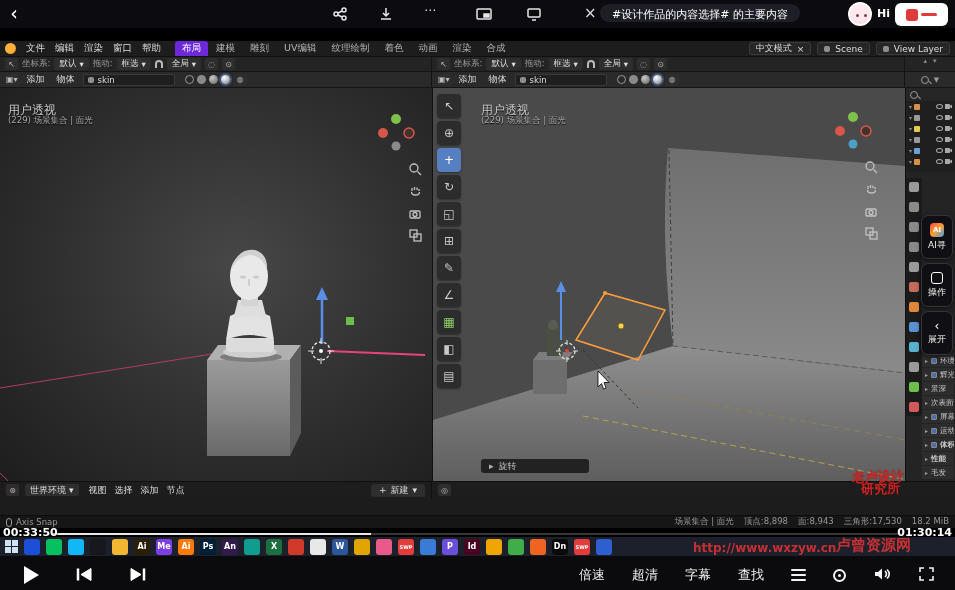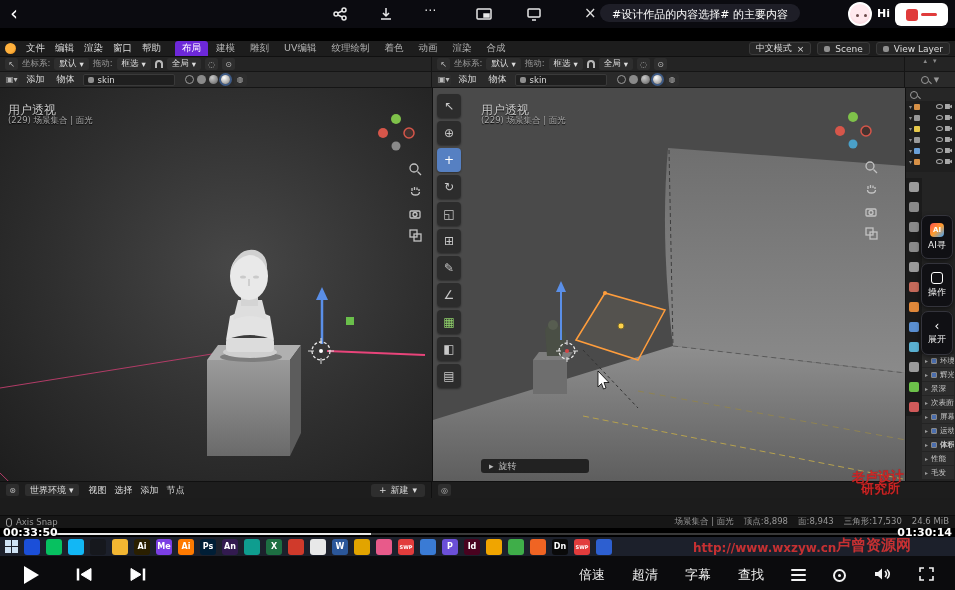--- a/index.html
+++ b/index.html
@@ -584,7 +584,7 @@
             <span class="chk"></span>
             <span>体积</span>
           </span>
-          <span class="sec" style="display: flex;">
+          <span class="sec" style="display: flex; font-weight: bold;">
             <span class="caret">▸</span>
             <span>性能</span>
           </span>

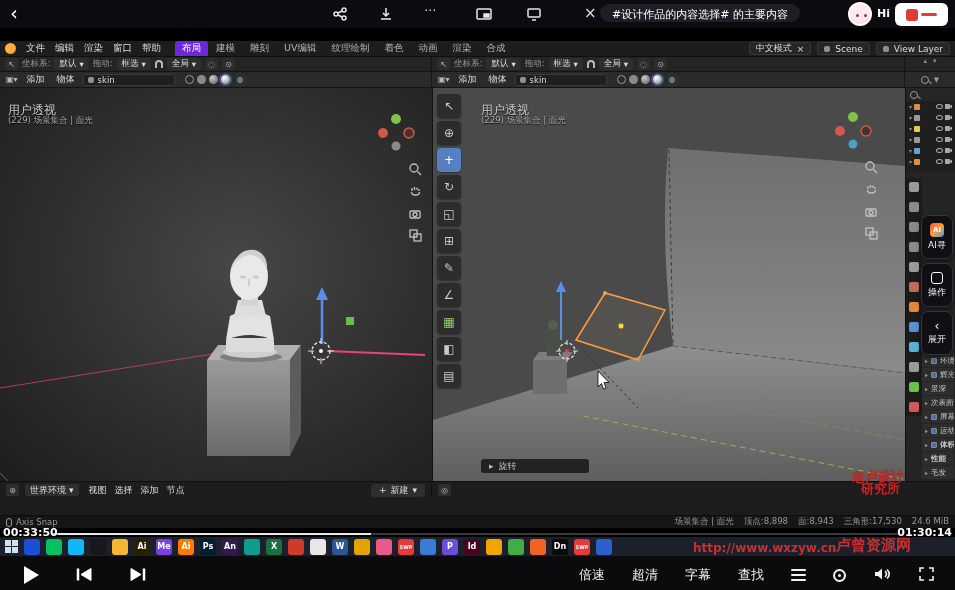--- a/index.html
+++ b/index.html
@@ -642,7 +642,7 @@
       <span>顶点:8,898</span>
       <span>面:8,943</span>
       <span>三角形:17,530</span>
-      <span>24.6 MiB</span>
+      <span>18.2 MiB</span>
     </span>
   </div>
 

